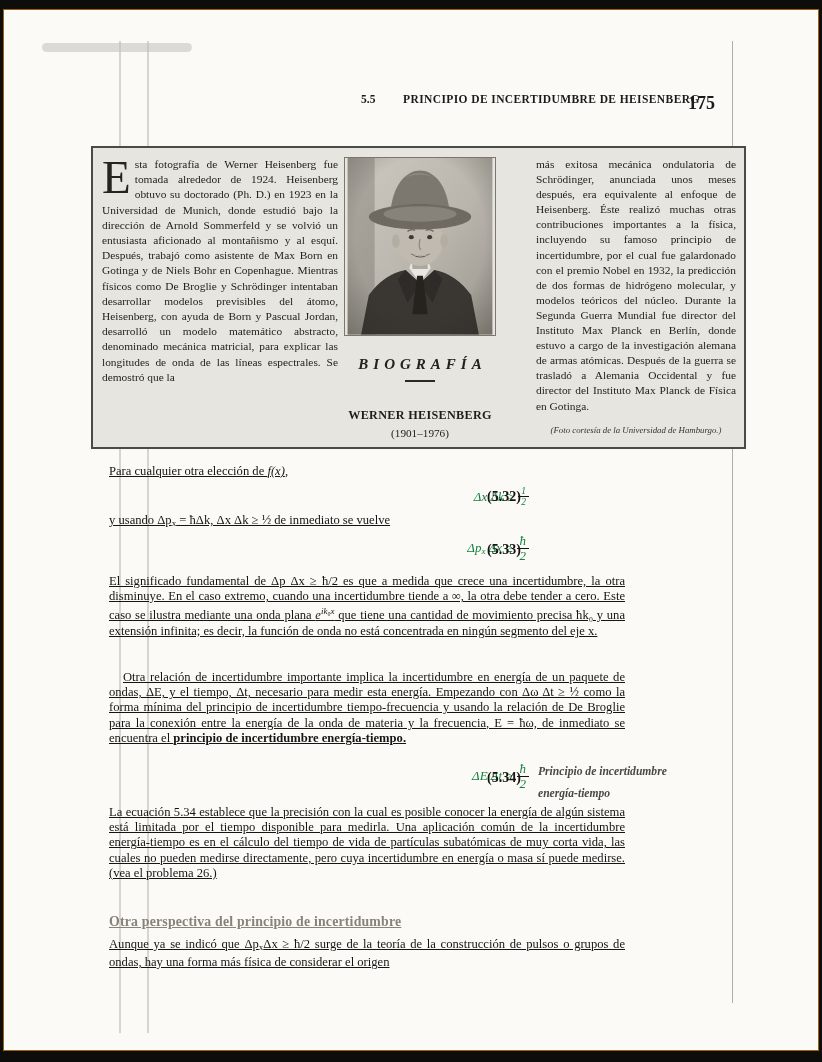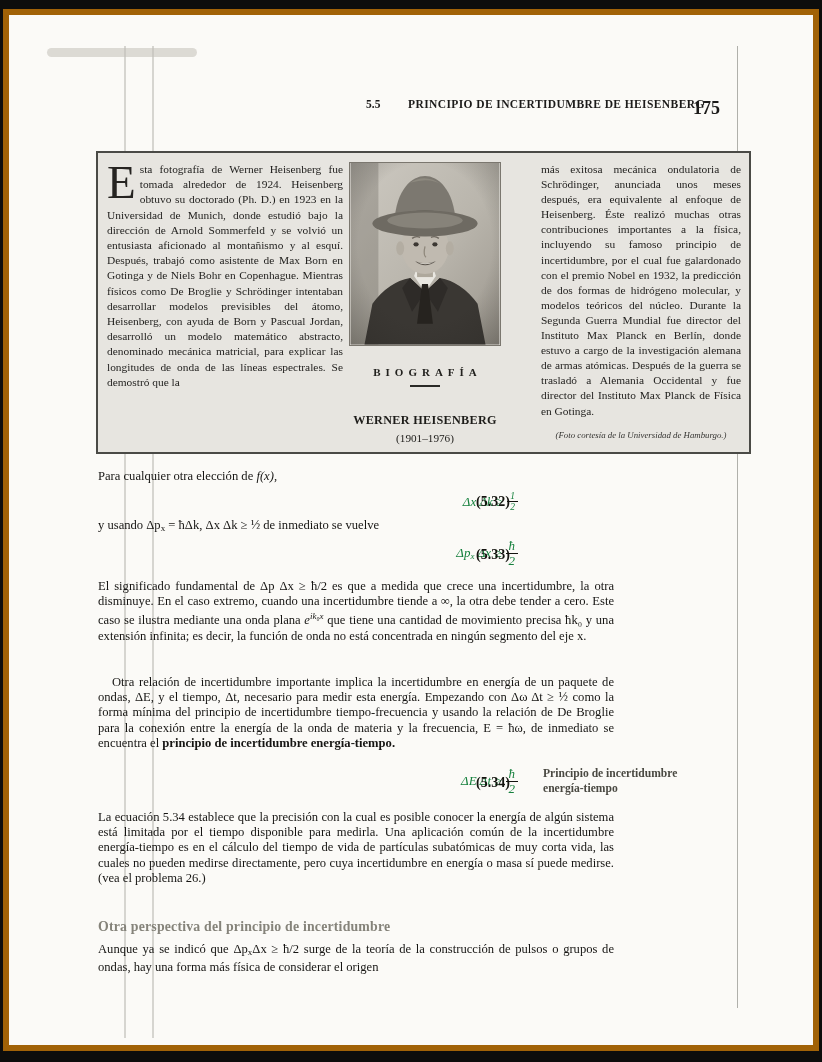--- a/index.html
+++ b/index.html
@@ -5,7 +5,7 @@
   html,body{margin:0;padding:0;background:#0d0d0c;width:822px;height:1062px;overflow:hidden;
     font-family:"Liberation Serif","DejaVu Serif",serif;}
   .page{position:absolute;left:3px;top:9px;width:816px;height:1042px;background:#fbfaf7;
-    border:6px solid #a16207;box-sizing:border-box;}
+    border:1px solid #a16207;box-sizing:border-box;}
   
   .fold-line{position:absolute;top:31px;height:992px;width:2px;background:rgba(130,128,118,0.30);}
   .page-edge-line{position:absolute;left:728px;top:31px;height:962px;width:1px;background:rgba(115,115,110,0.55);}

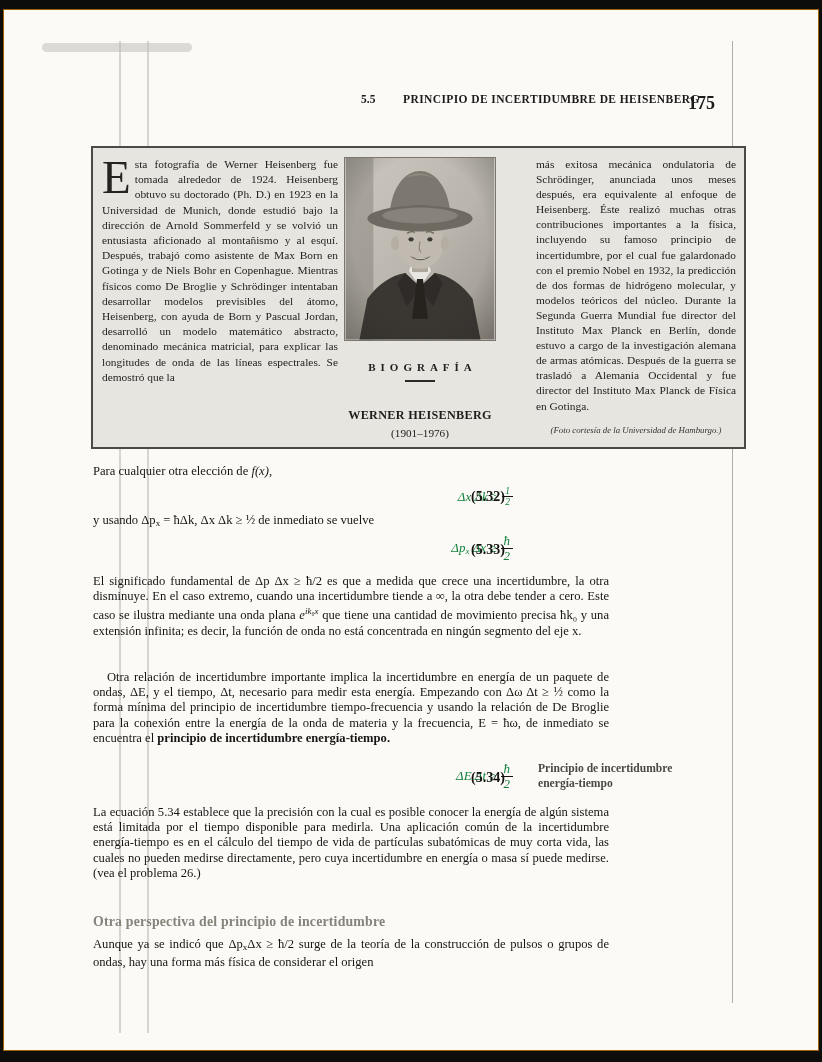--- a/index.html
+++ b/index.html
@@ -22,7 +22,7 @@
   .dropcap{float:left;font-size:47px;line-height:38px;padding:1px 4px 0 0;color:#262421;font-weight:normal;}
   .bcol-center{width:152px;margin-left:6px;margin-right:40px;display:flex;flex-direction:column;align-items:center;}
   .photo{width:150px;height:183px;border:1px solid #7b776f;display:block;}
-  .biolabel{margin-top:20px;font-size:11px;font-weight:bold;letter-spacing:5px;color:#23221f;text-indent:5px;}
+  .biolabel{margin-top:20px;font-size:15px;font-weight:bold;letter-spacing:5px;color:#23221f;text-indent:5px;font-style:italic;}
   .biorule{margin-top:7px;width:30px;height:2.5px;background:#2a2926;}
   .bioname{margin-top:26px;font-size:12.2px;font-weight:bold;color:#1e1d1a;letter-spacing:0.3px;}
   .biodates{margin-top:4px;font-size:11.2px;color:#22211e;}

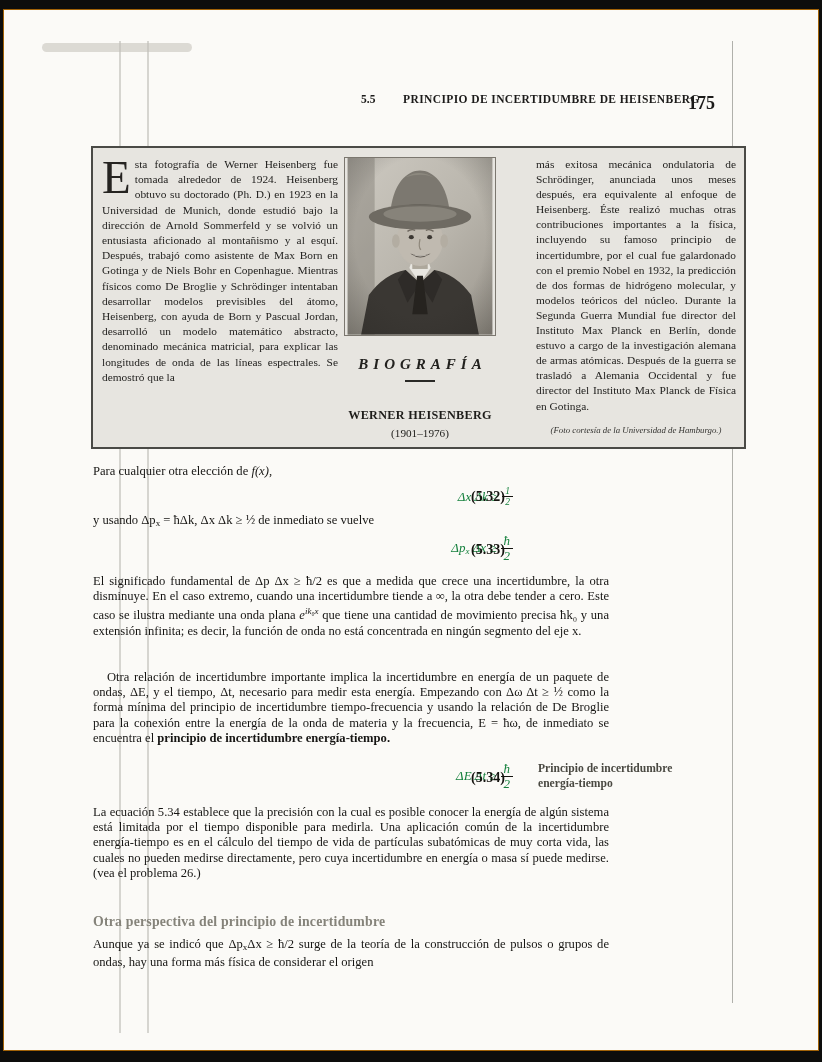--- a/index.html
+++ b/index.html
@@ -31,7 +31,7 @@
   .credit{margin-top:9px !important;font-style:italic;font-size:8.8px;color:#33322f;text-align:center;}
   
   .textcol{position:absolute;left:89px;top:0;width:516px;}
-  .textcol p,.textcol .eqrow,.textcol h3{position:absolute;left:0;width:100%;margin:0;}
+  .textcol p,.textcol .eqrow,.textcol h3{position:absolute;left:16px;width:100%;margin:0;text-decoration:underline;}
   .para{font-size:12.6px;line-height:15.2px;text-align:justify;color:#161513;}
   .para.indent{text-indent:14px;}
   sub.v{font-size:9px;vertical-align:-2px;}

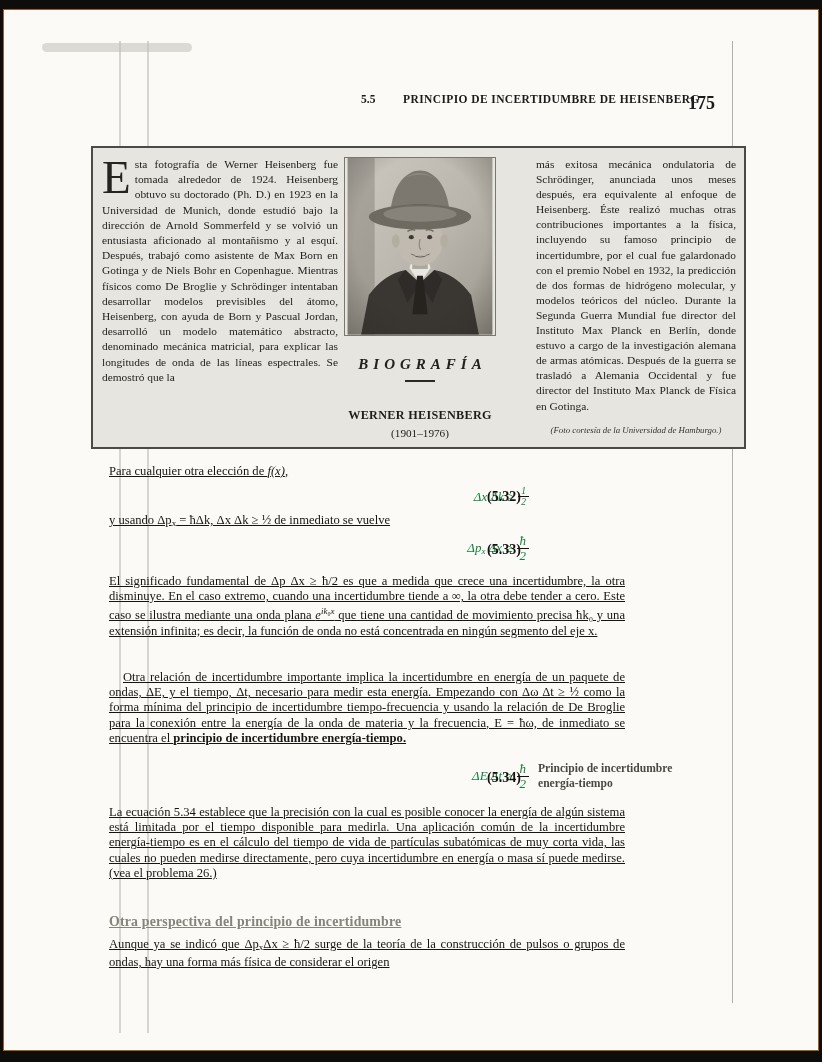--- a/index.html
+++ b/index.html
@@ -47,8 +47,8 @@
   .frac .den{line-height:1.1;}
   .frac.small{font-size:9.5px;transform:translateY(-1px);}
   
-  .margin-note{position:absolute;left:534px;top:751px;width:168px;font-size:11.6px;line-height:15px;
-    font-weight:bold;color:#4a4942;}
+  .margin-note{position:absolute;left:534px;top:751px;width:168px;font-size:11.6px;line-height:22px;
+    font-weight:bold;color:#4a4942;font-style:italic;}
   
   .subheading{font-size:13.8px;font-weight:bold;color:#85837a;letter-spacing:0.2px;}
   

